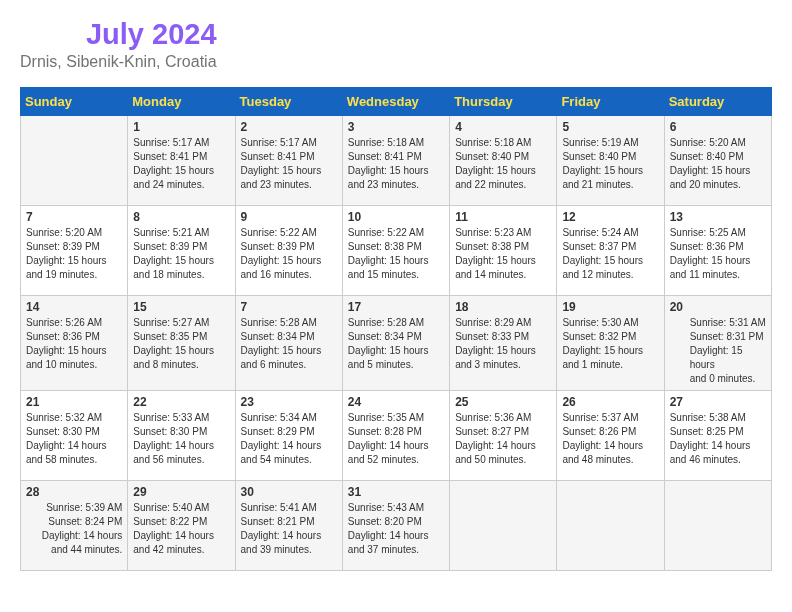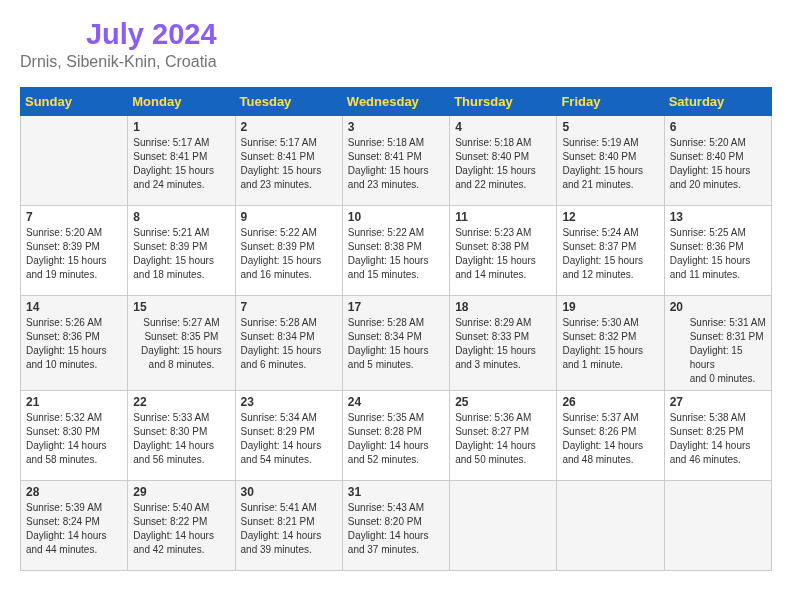--- a/index.html
+++ b/index.html
@@ -218,7 +218,7 @@
         </td>
         <td>
           <div class="day-number">15</div>
-          <div class="day-info" style="white-space: pre-line; text-align: center;">Sunrise: 5:27 AM
+          <div class="day-info" style="white-space: pre-line;">Sunrise: 5:27 AM
 Sunset: 8:35 PM
 Daylight: 15 hours
 and 8 minutes.</div>

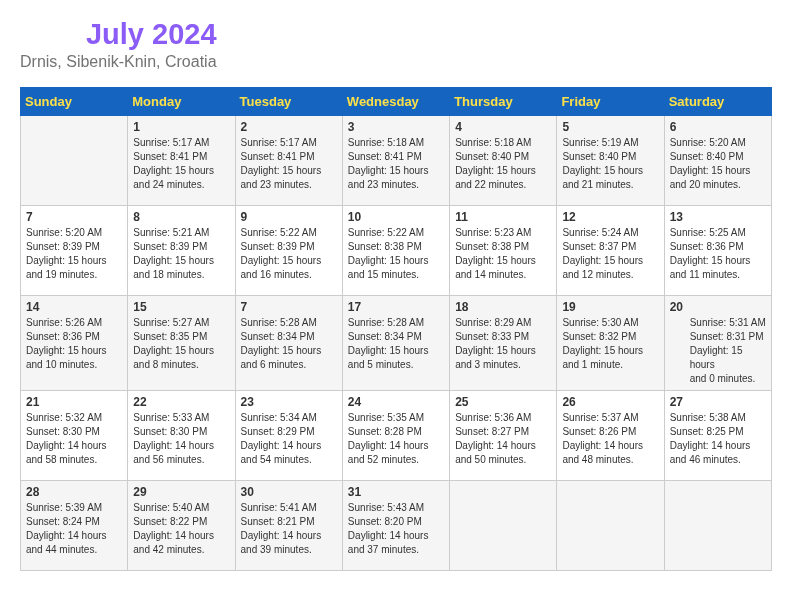--- a/index.html
+++ b/index.html
@@ -313,7 +313,7 @@
       <tr>
         <td>
           <div class="day-number">28</div>
-          <div class="day-info" style="white-space: pre-line;">Sunrise: 5:39 AM
+          <div class="day-info" style="white-space: pre-line; text-align: right;">Sunrise: 5:39 AM
 Sunset: 8:24 PM
 Daylight: 14 hours
 and 44 minutes.</div>

